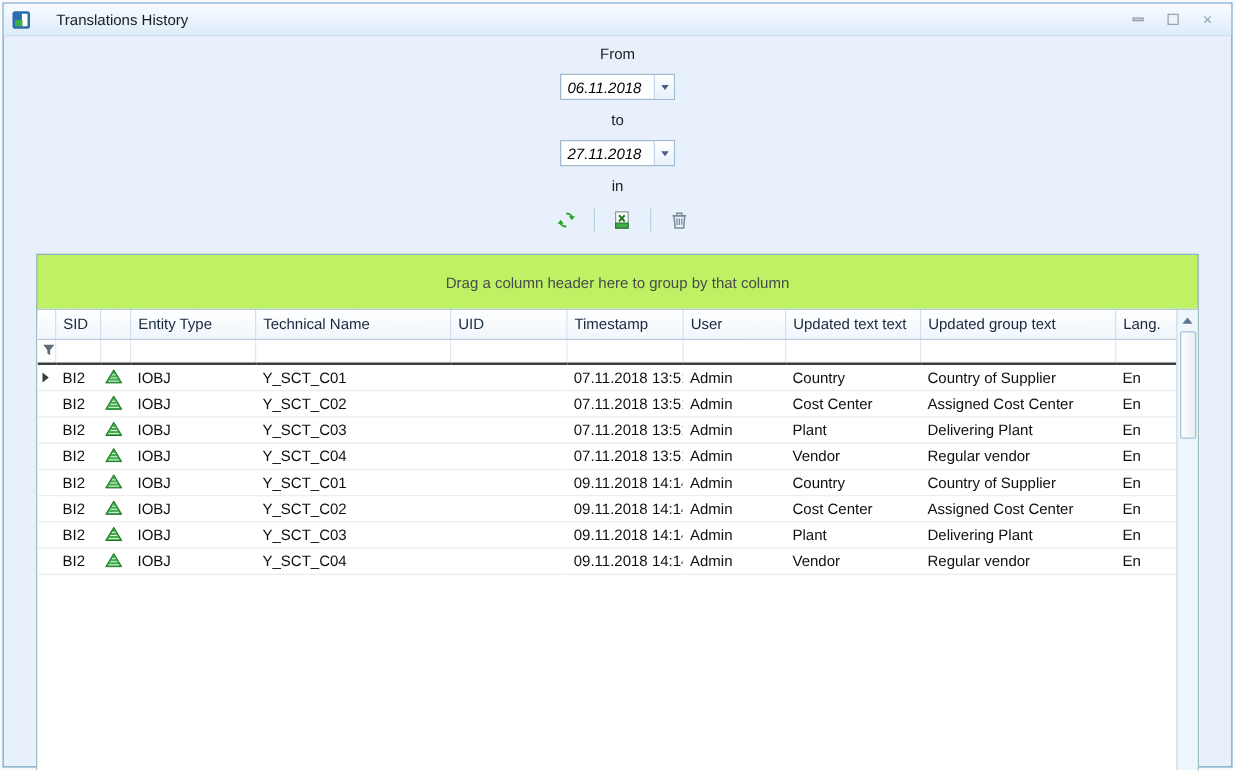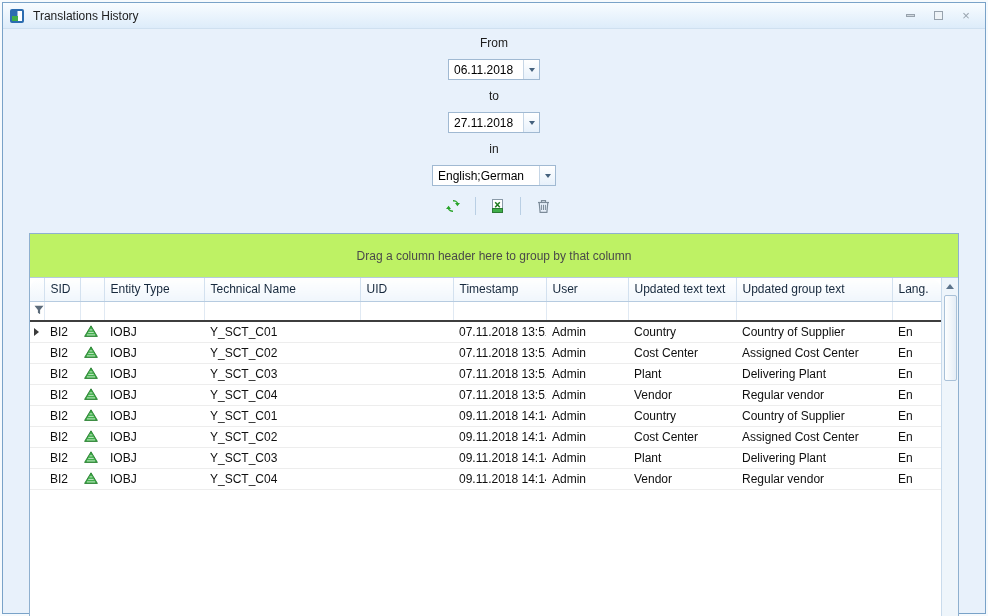--- a/index.html
+++ b/index.html
@@ -8,7 +8,7 @@
   .window { position:absolute; inset:2px; background:#e8f1fb; border:1px solid #79a2c8; }
 
   
-  .titlebar { height:26px; display:flex; align-items:center; gap:8px; padding:0 8px 0 6px;
+  .titlebar { height:26px; display:flex; align-items:center; gap:20px; padding:0 8px 0 6px;
               background:linear-gradient(#f8fcff,#ddecfa); border-bottom:1px solid #cfe0f0; }
   .app-icon { width:16px; height:16px; flex:0 0 auto; }
   .title { flex:1; font-size:12px; color:#1c1c1c; }

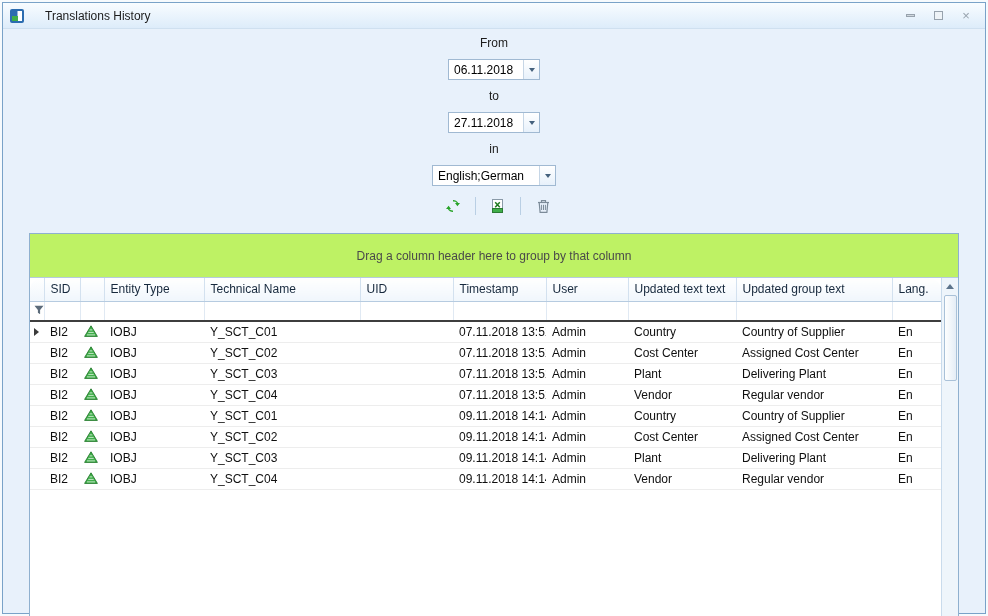--- a/index.html
+++ b/index.html
@@ -21,7 +21,7 @@
   
   .toolbar { display:flex; align-items:center; gap:9px; padding:7px 10px 6px 10px; font-size:12px; color:#1c1c1c;flex-direction:column; }
   .editor { display:flex; align-items:stretch; height:21px; background:#fff; border:1px solid #a0b9d2; }
-  .editor .val { display:flex; align-items:center; padding:0 5px; font-size:12px; color:#000; overflow:hidden; white-space:nowrap; }
+  .editor .val { display:flex; align-items:center; padding:0 5px; font-size:12px; color:#000; overflow:hidden; white-space:nowrap;font-style:italic; }
   .editor.date .val { width:74px; }
   .editor.combo .val { width:106px; }
   .editor .dd { width:16px; border-left:1px solid #c6d6e6; background:linear-gradient(#ffffff,#e7f1fb);

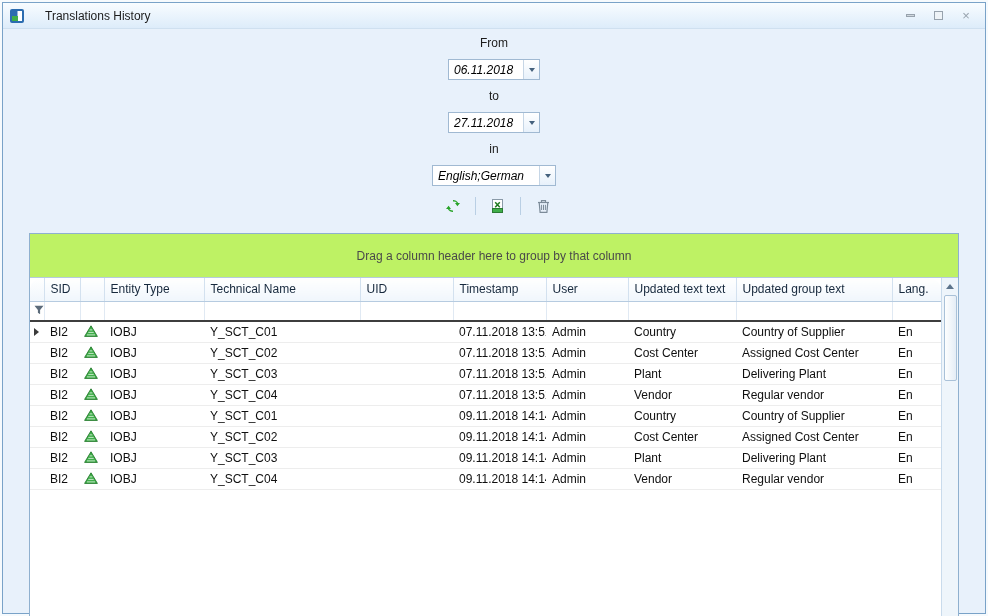--- a/index.html
+++ b/index.html
@@ -115,12 +115,6 @@
         </span>
     </div>
     <span>in</span>
-    <div class="editor combo">
-      <span class="val">English;German</span>
-      <span class="dd">
-          <span class="tri-down"></span>
-        </span>
-    </div>
 
     <div class="tool-icons">
       <div class="tool-btn">

